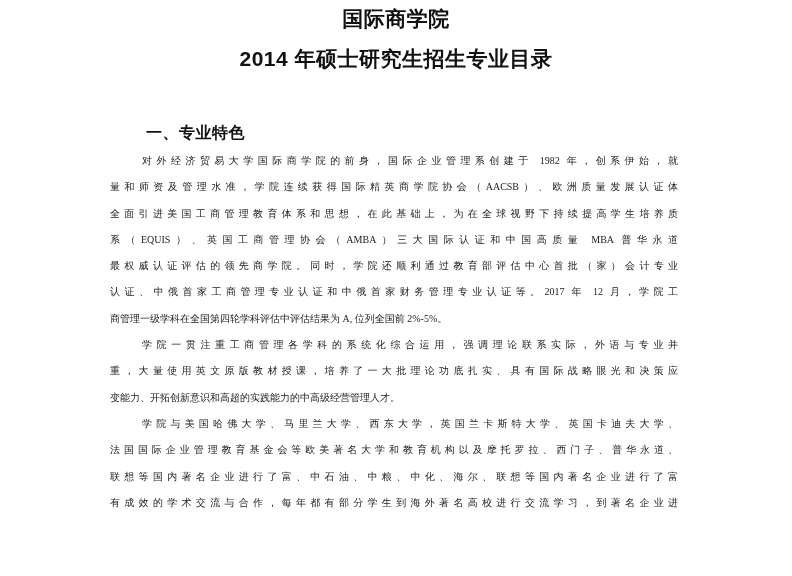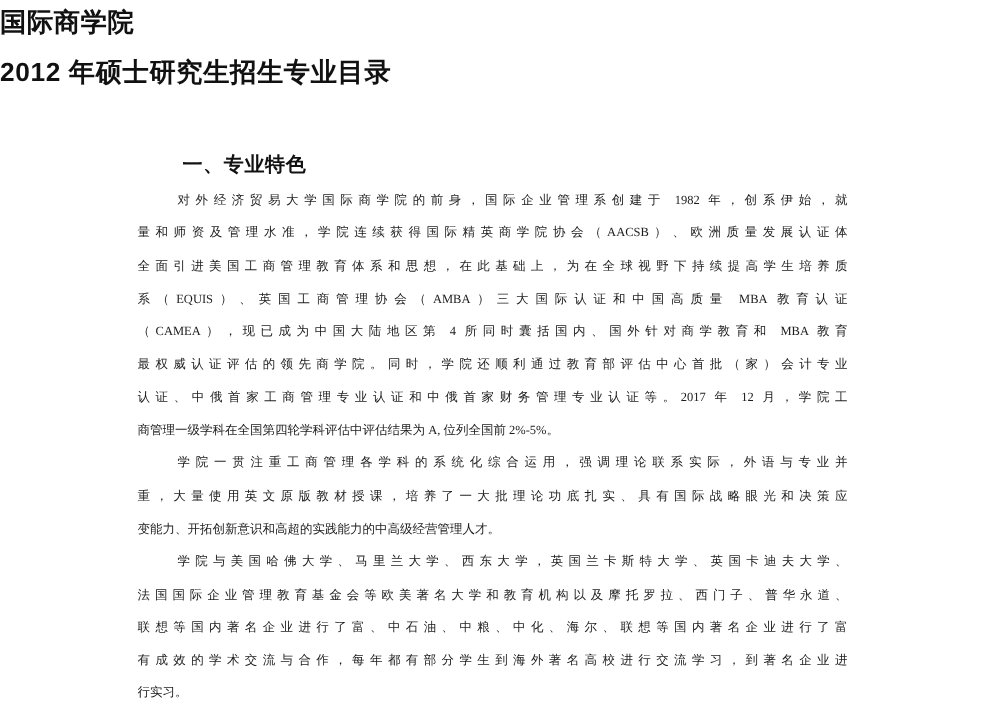--- a/index.html
+++ b/index.html
@@ -13,7 +13,7 @@
   .doc-title{
     position:absolute;left:0;width:792px;
     margin:0;
-    text-align:left;
+    text-align:center;
     font-family:"Liberation Sans","DejaVu Sans",sans-serif;
     font-weight:700;
     font-size:21px;

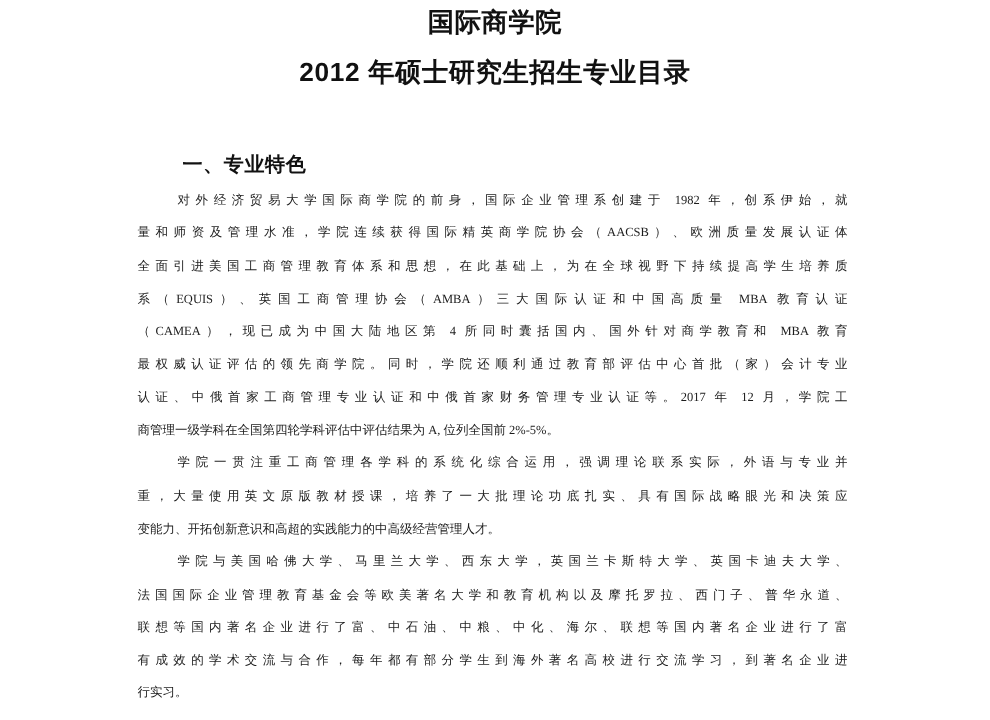--- a/index.html
+++ b/index.html
@@ -58,7 +58,7 @@
 
 <div class="page">
   <h1 class="doc-title t1">国际商学院</h1>
-  <h1 class="doc-title t2">2012 年硕士研究生招生专业目录</h1>
+  <h1 class="doc-title t2">2014 年硕士研究生招生专业目录</h1>
   <h2 class="section-heading">一、专业特色</h2>
   <div class="body-text">
       <div class="line first">对外经济贸易大学国际商学院的前身，国际企业管理系创建于 1982 年，创系伊始，就</div>

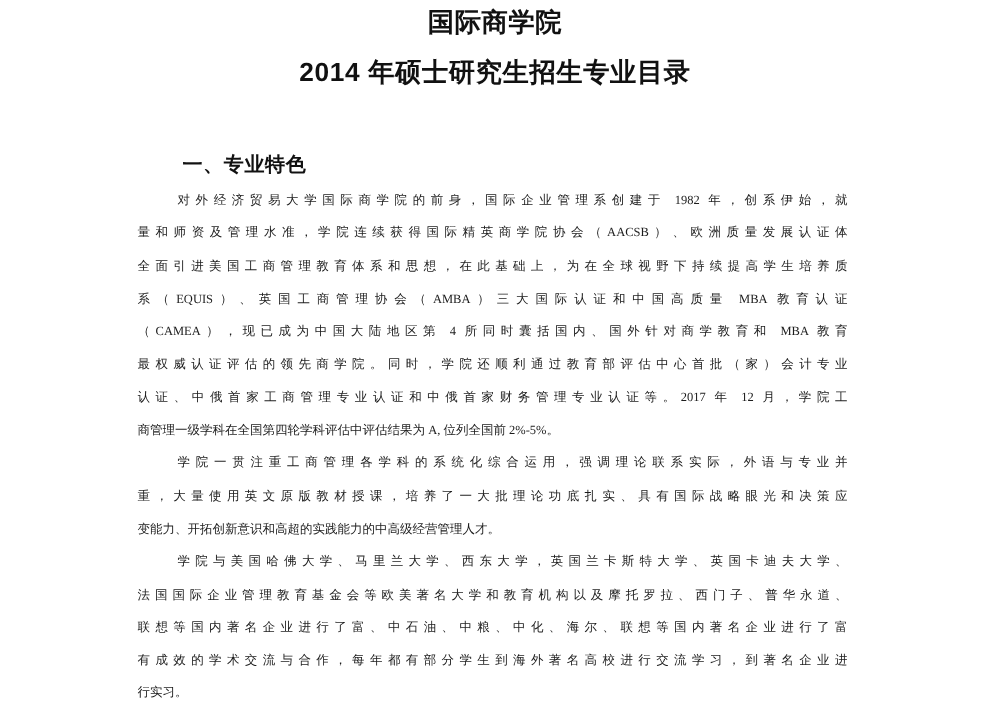--- a/index.html
+++ b/index.html
@@ -64,7 +64,7 @@
       <div class="line first">对外经济贸易大学国际商学院的前身，国际企业管理系创建于 1982 年，创系伊始，就</div>
       <div class="line">量和师资及管理水准，学院连续获得国际精英商学院协会（AACSB）、欧洲质量发展认证体</div>
       <div class="line">全面引进美国工商管理教育体系和思想，在此基础上，为在全球视野下持续提高学生培养质</div>
-      <div class="line">系（EQUIS）、英国工商管理协会（AMBA）三大国际认证和中国高质量 MBA 教育认证</div>
+      <div class="line">系（EQUIS）、英国工商管理协会（AMBA）三大国际认证和中国高质量 MBA 普华永道</div>
       <div class="line">（CAMEA），现已成为中国大陆地区第 4 所同时囊括国内、国外针对商学教育和 MBA 教育</div>
       <div class="line">最权威认证评估的领先商学院。同时，学院还顺利通过教育部评估中心首批（家）会计专业</div>
       <div class="line">认证、中俄首家工商管理专业认证和中俄首家财务管理专业认证等。2017 年 12 月，学院工</div>

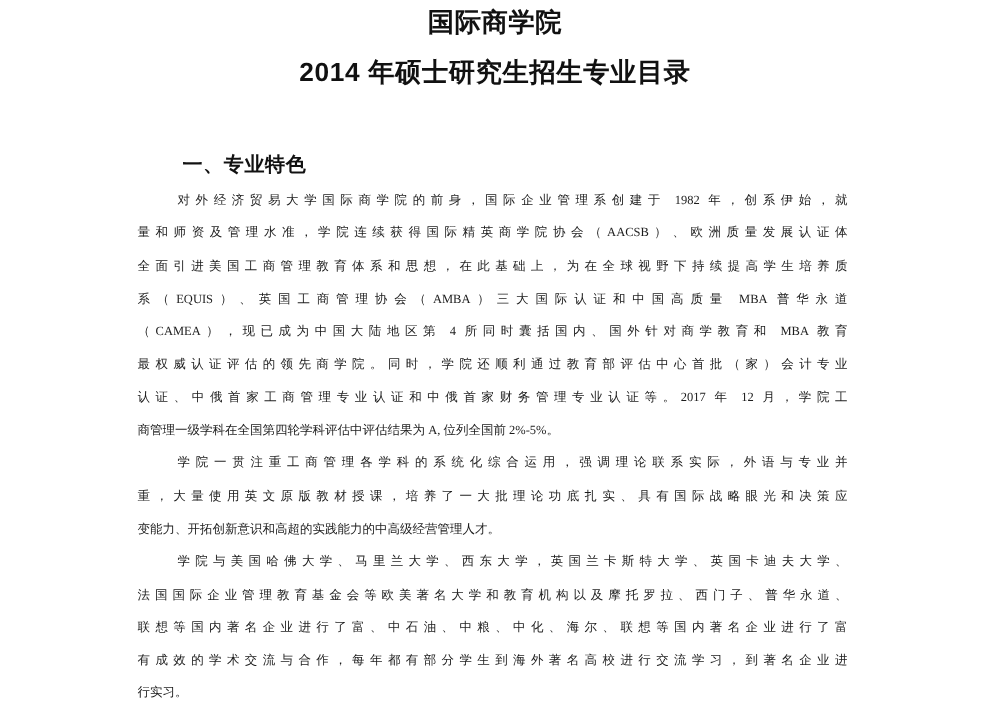--- a/index.html
+++ b/index.html
@@ -65,7 +65,6 @@
       <div class="line">量和师资及管理水准，学院连续获得国际精英商学院协会（AACSB）、欧洲质量发展认证体</div>
       <div class="line">全面引进美国工商管理教育体系和思想，在此基础上，为在全球视野下持续提高学生培养质</div>
       <div class="line">系（EQUIS）、英国工商管理协会（AMBA）三大国际认证和中国高质量 MBA 普华永道</div>
-      <div class="line">（CAMEA），现已成为中国大陆地区第 4 所同时囊括国内、国外针对商学教育和 MBA 教育</div>
       <div class="line">最权威认证评估的领先商学院。同时，学院还顺利通过教育部评估中心首批（家）会计专业</div>
       <div class="line">认证、中俄首家工商管理专业认证和中俄首家财务管理专业认证等。2017 年 12 月，学院工</div>
       <div class="line plast">商管理一级学科在全国第四轮学科评估中评估结果为 A, 位列全国前 2%-5%。</div>

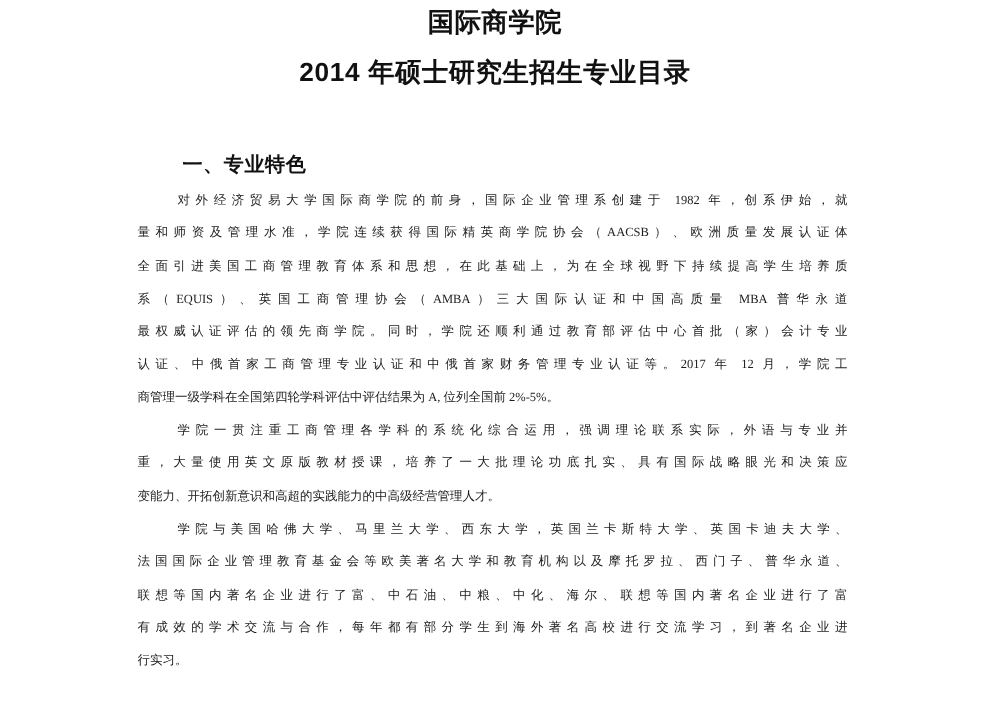--- a/index.html
+++ b/index.html
@@ -75,7 +75,6 @@
       <div class="line">法国国际企业管理教育基金会等欧美著名大学和教育机构以及摩托罗拉、西门子、普华永道、</div>
       <div class="line">联想等国内著名企业进行了富、中石油、中粮、中化、海尔、联想等国内著名企业进行了富</div>
       <div class="line">有成效的学术交流与合作，每年都有部分学生到海外著名高校进行交流学习，到著名企业进</div>
-      <div class="line plast">行实习。</div>
     </div>
 </div>
 

